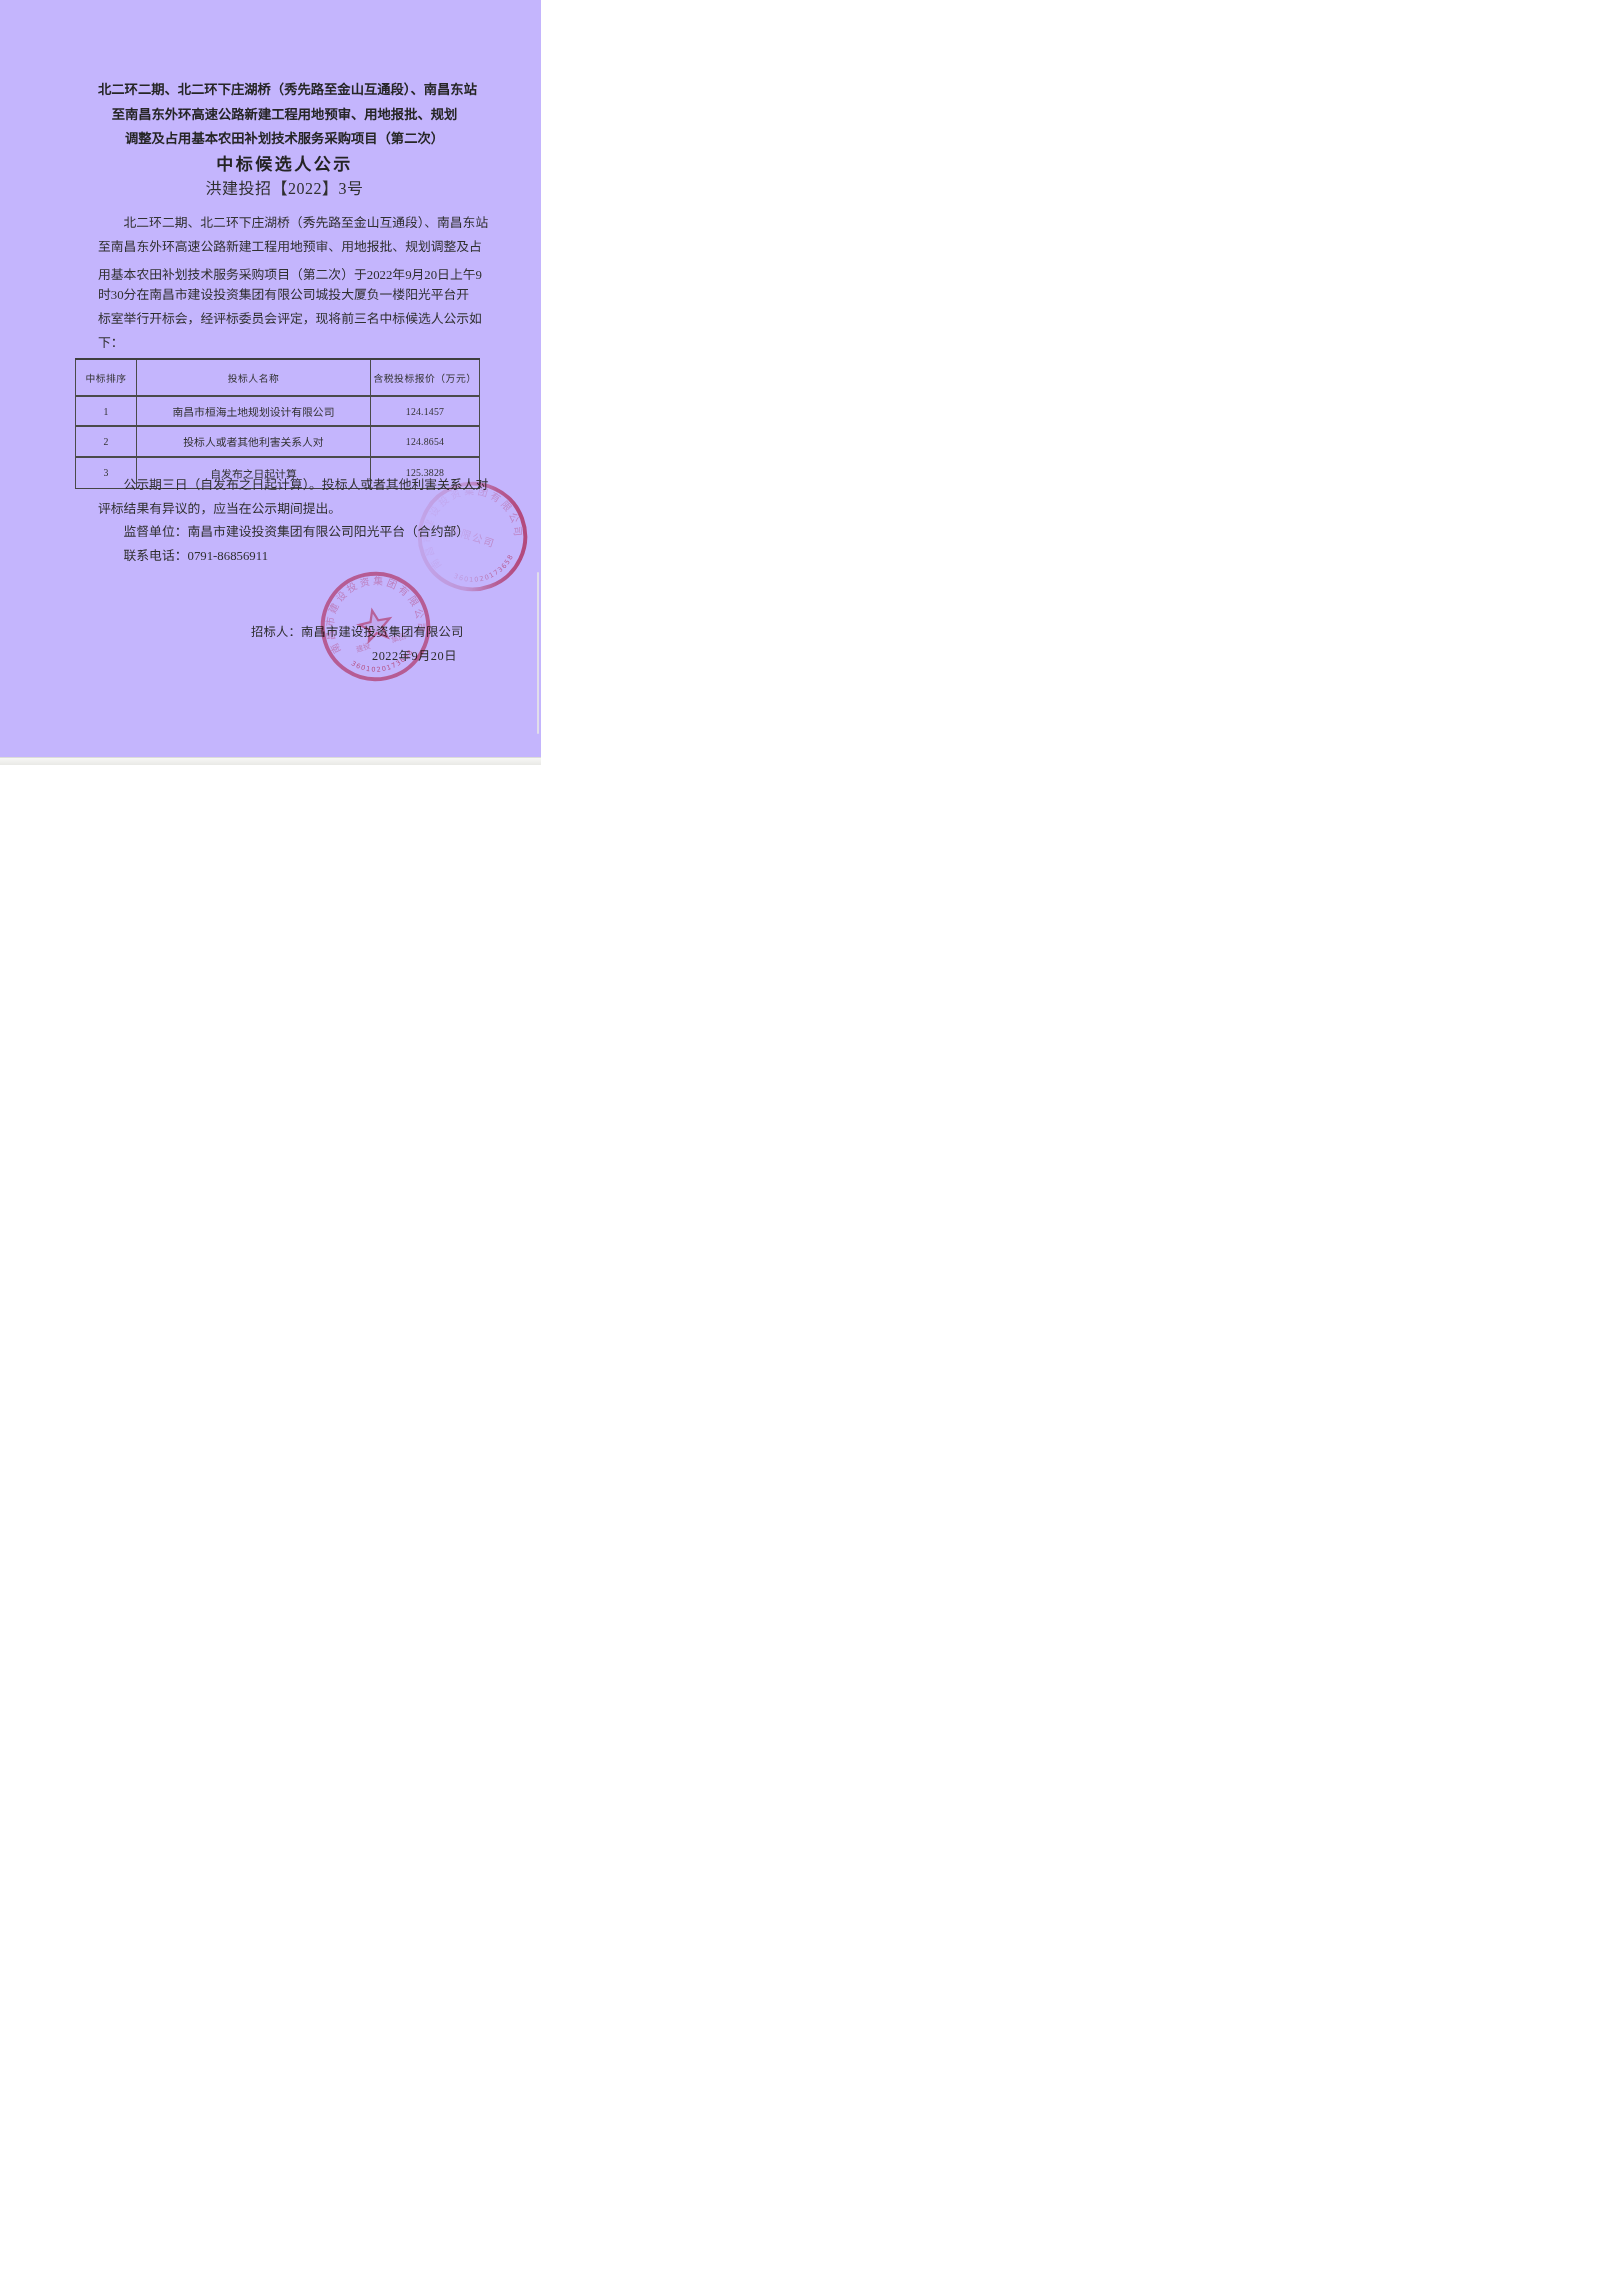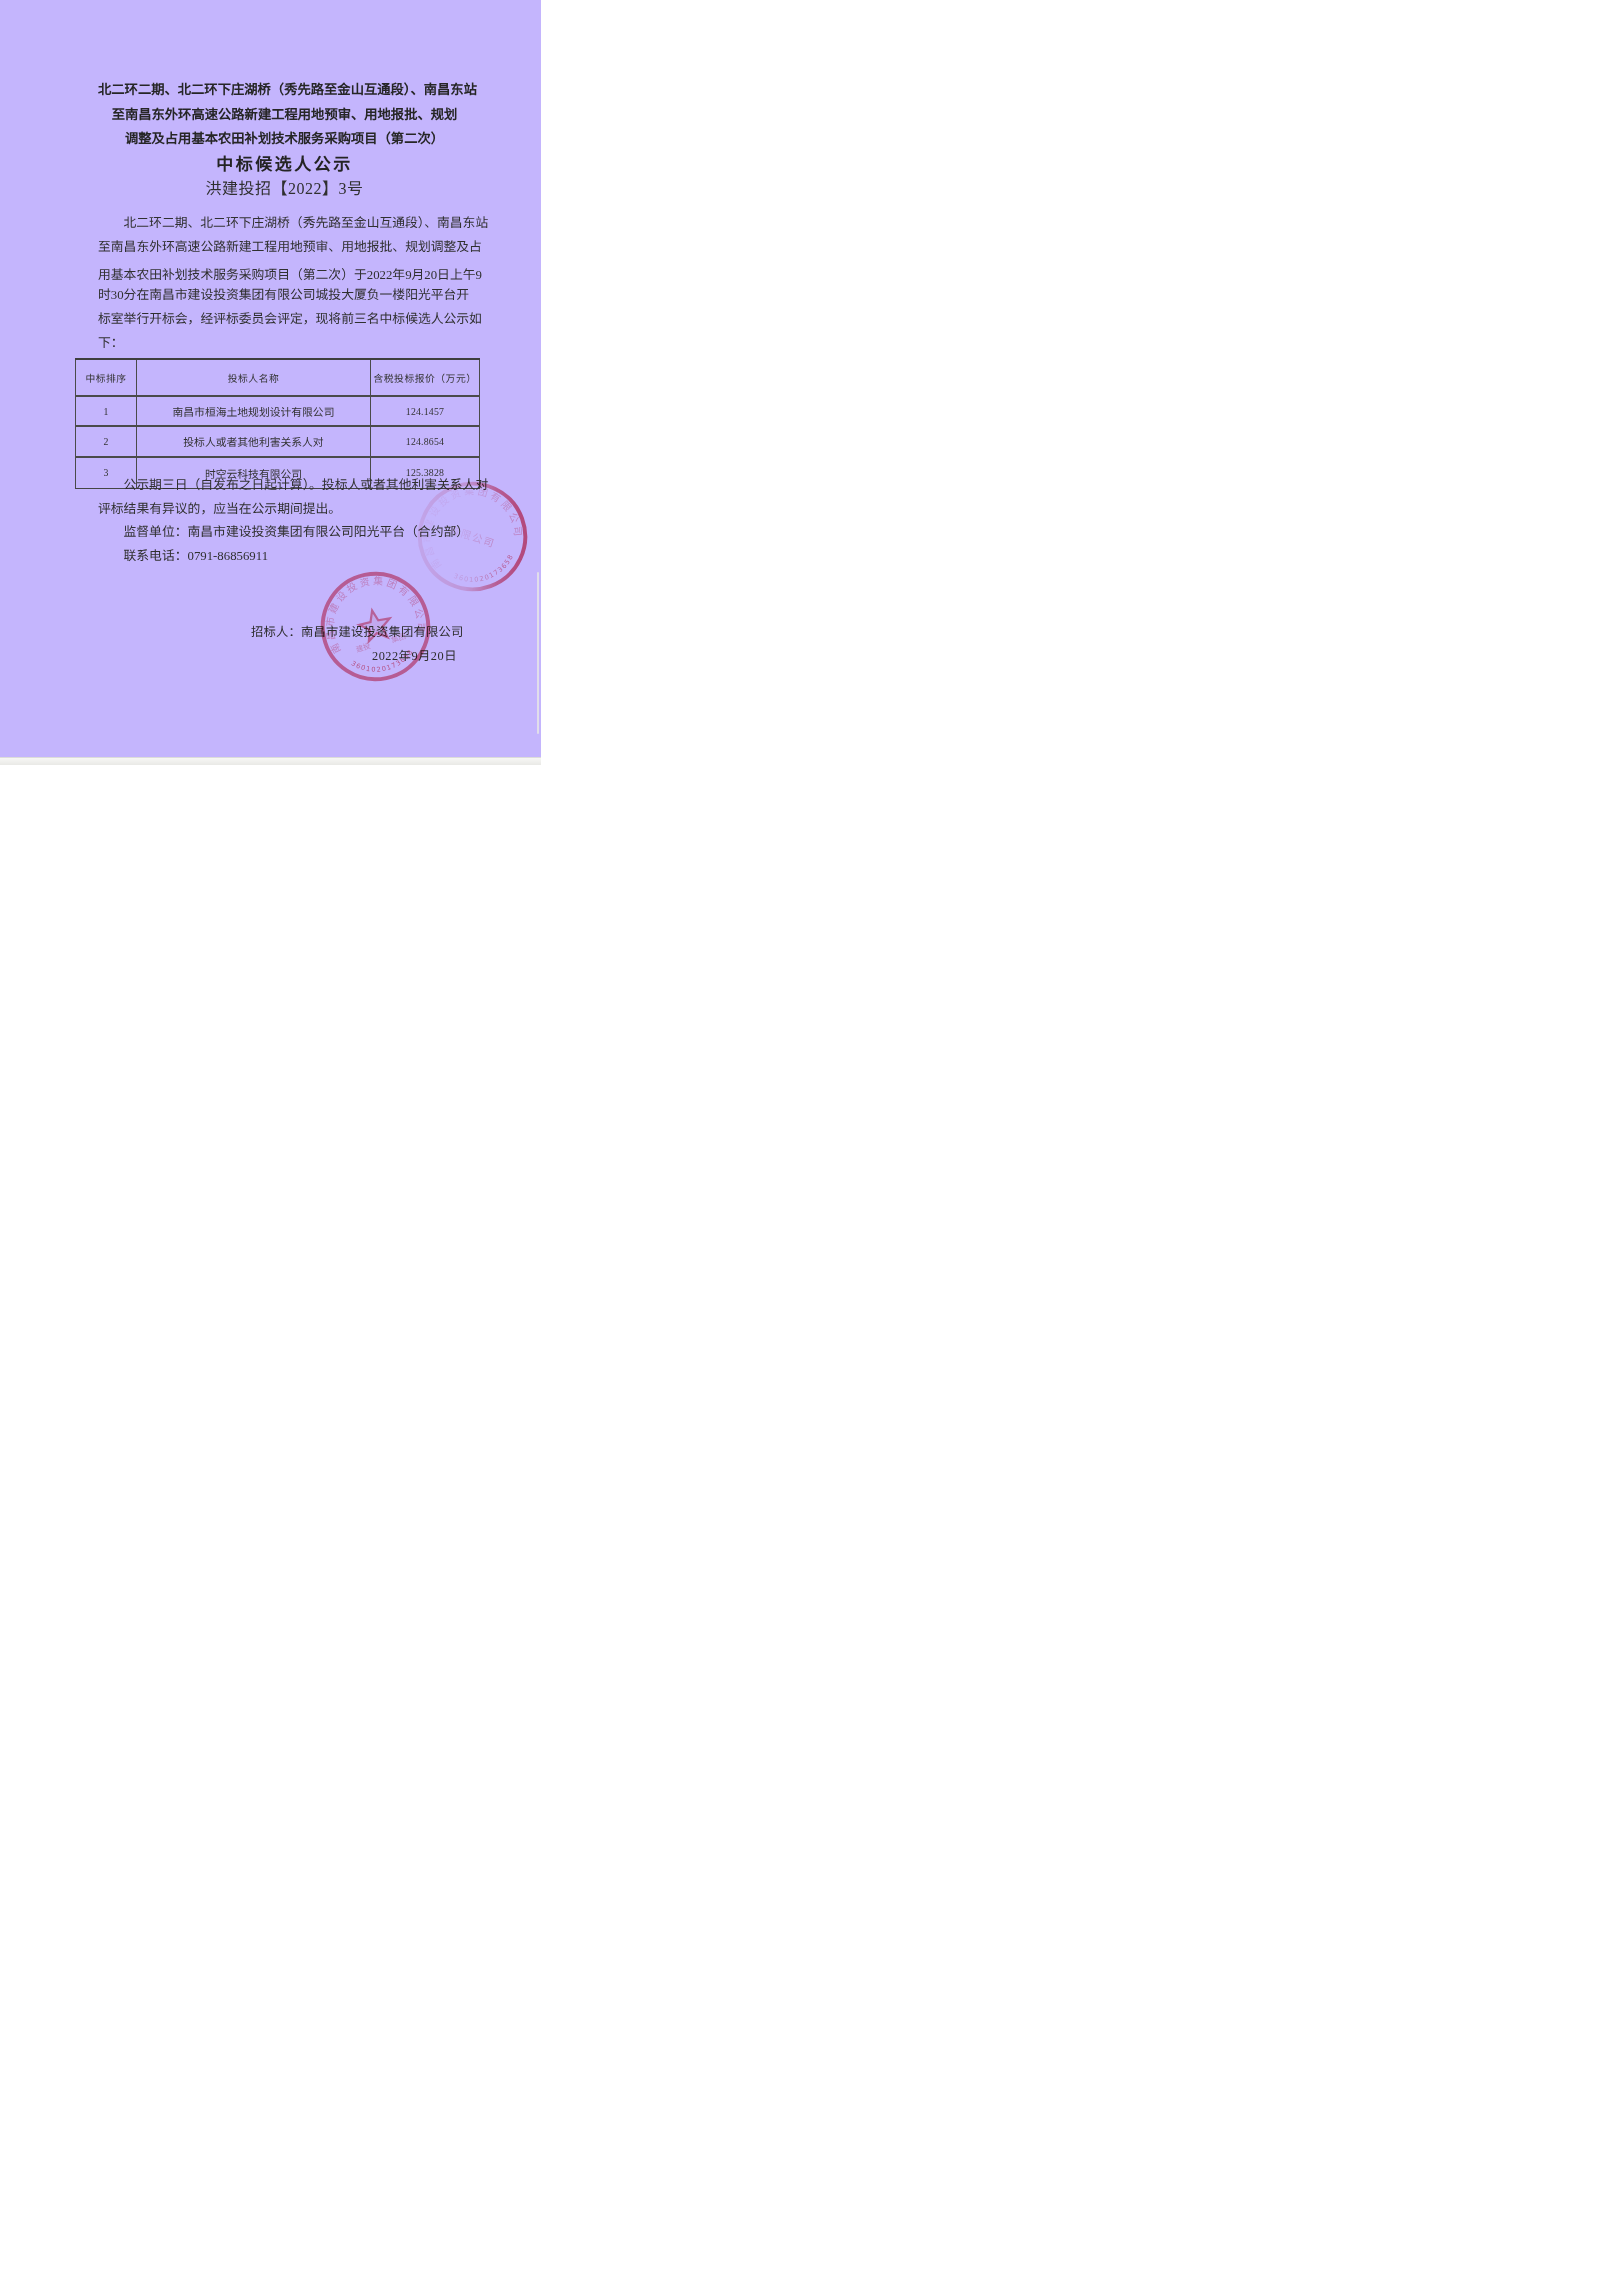--- a/index.html
+++ b/index.html
@@ -101,7 +101,7 @@
       </tr>
       <tr class="r3">
         <td class="cell-rank">3</td>
-        <td class="cell-bidder">时空云科技有限公司</td>
+        <td class="cell-bidder">自发布之日起计算</td>
         <td class="cell-price">125.3828</td>
       </tr>
     </tbody>

